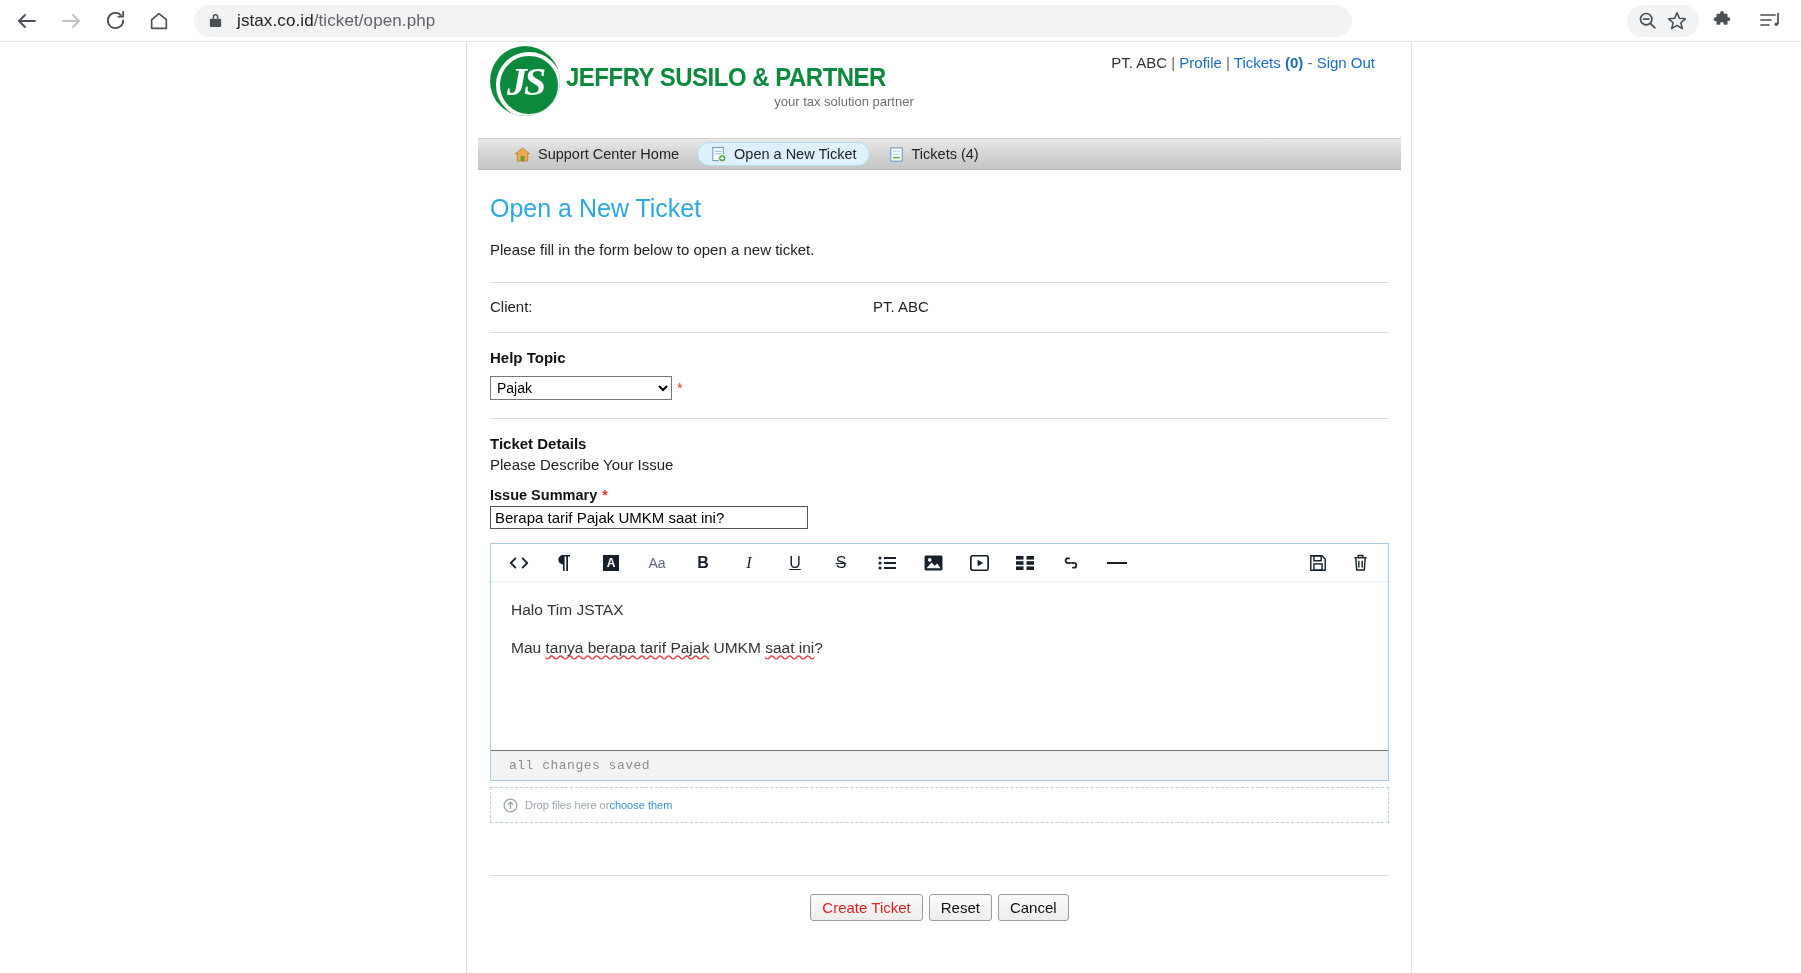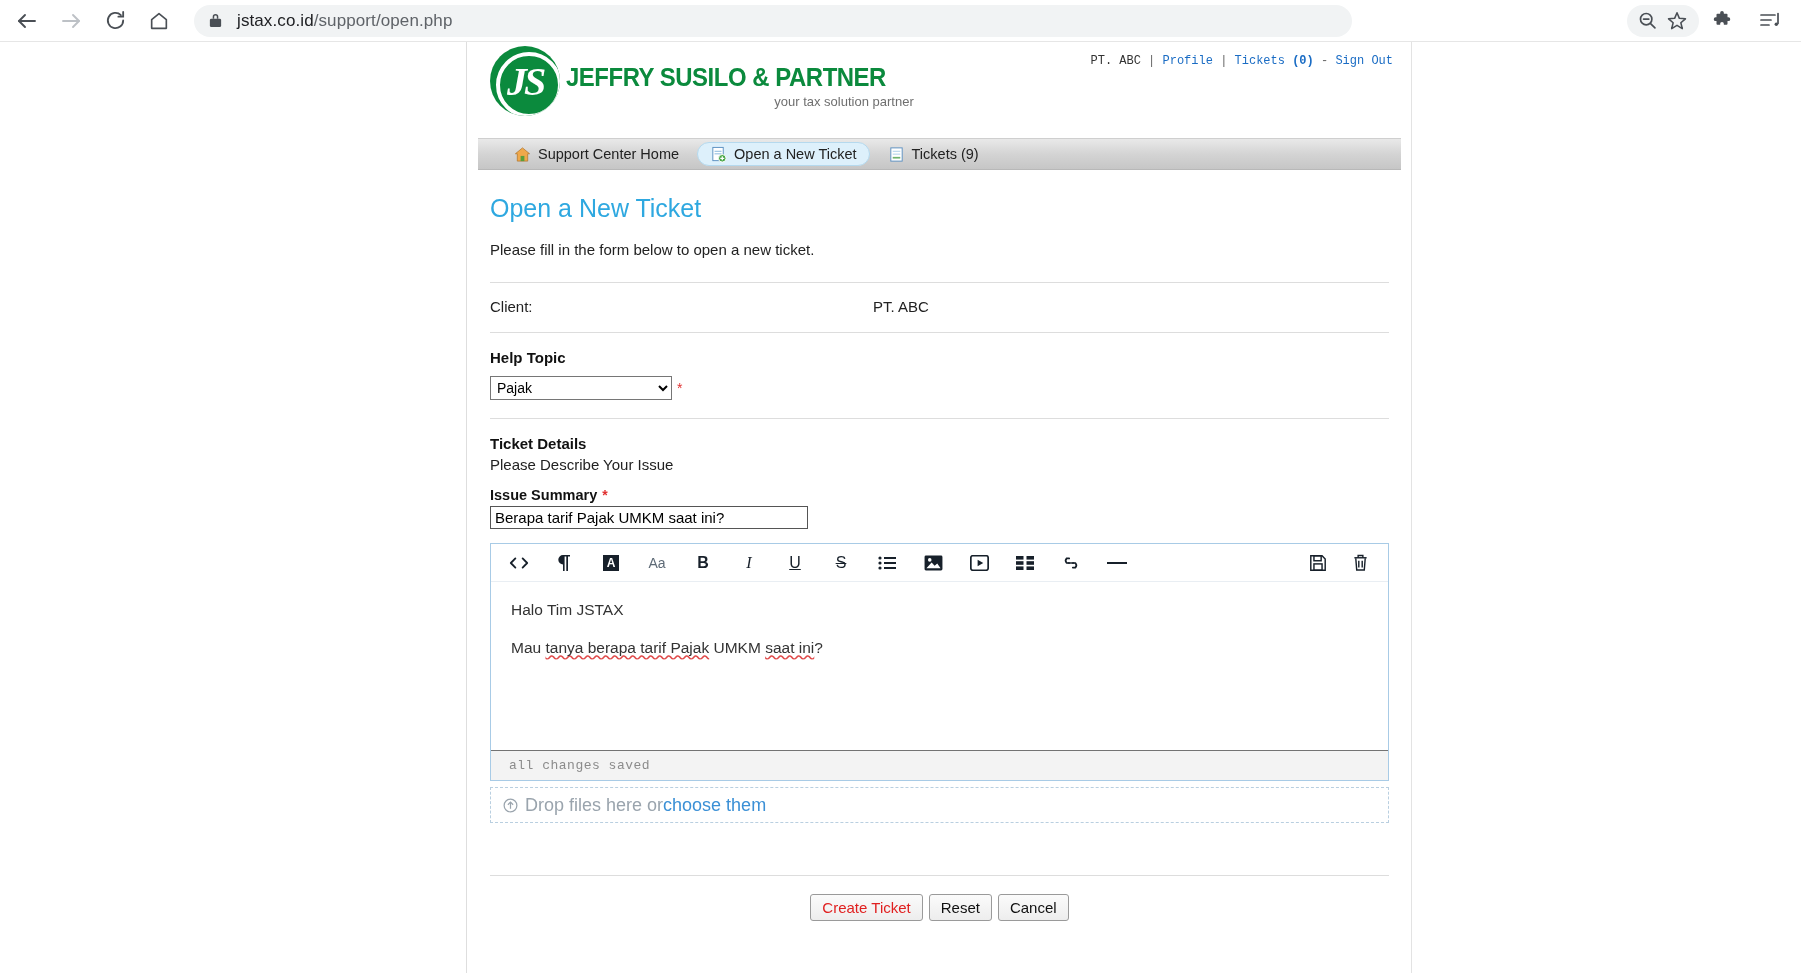--- a/index.html
+++ b/index.html
@@ -352,7 +352,7 @@
           <path d="M5 7V5a3 3 0 0 1 6 0v2h-1.6V5a1.4 1.4 0 0 0-2.8 0v2z"></path>
         </svg>
     </span>
-    <span id="url-text"><span class="host">jstax.co.id</span><span>/support/open.php</span></span>
+    <span id="url-text"><span class="host">jstax.co.id</span><span>/ticket/open.php</span></span>
   </div>
 
   <div id="chrome-right">

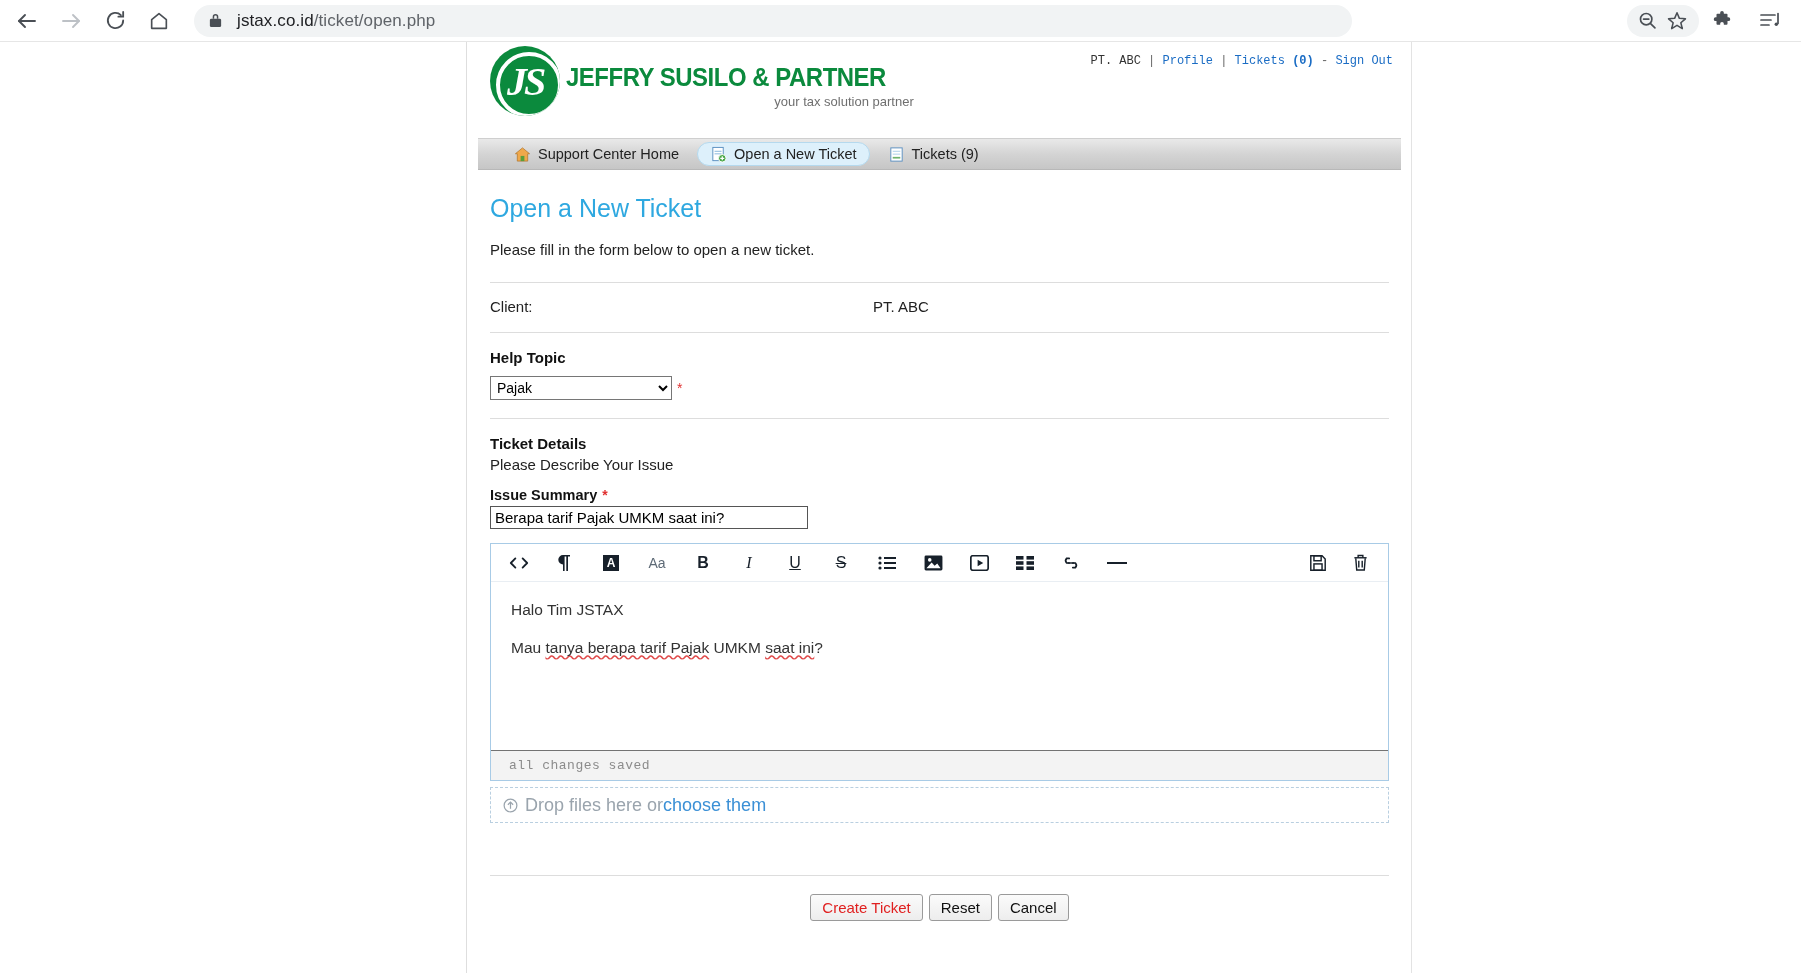--- a/index.html
+++ b/index.html
@@ -146,11 +146,10 @@
 
   #user-bar {
     position: absolute;
-    right: 18px; top: 12px;
-    font-size: 12px;
+    right: 36px; top: 12px;
+    font-size: 15px;
     color: #333333;
     white-space: nowrap;
-    font-family: Liberation Mono, monospace;
   }
   #user-bar a { color: #1a6cc4; text-decoration: none; }
   #user-bar .sep { color: #666; }

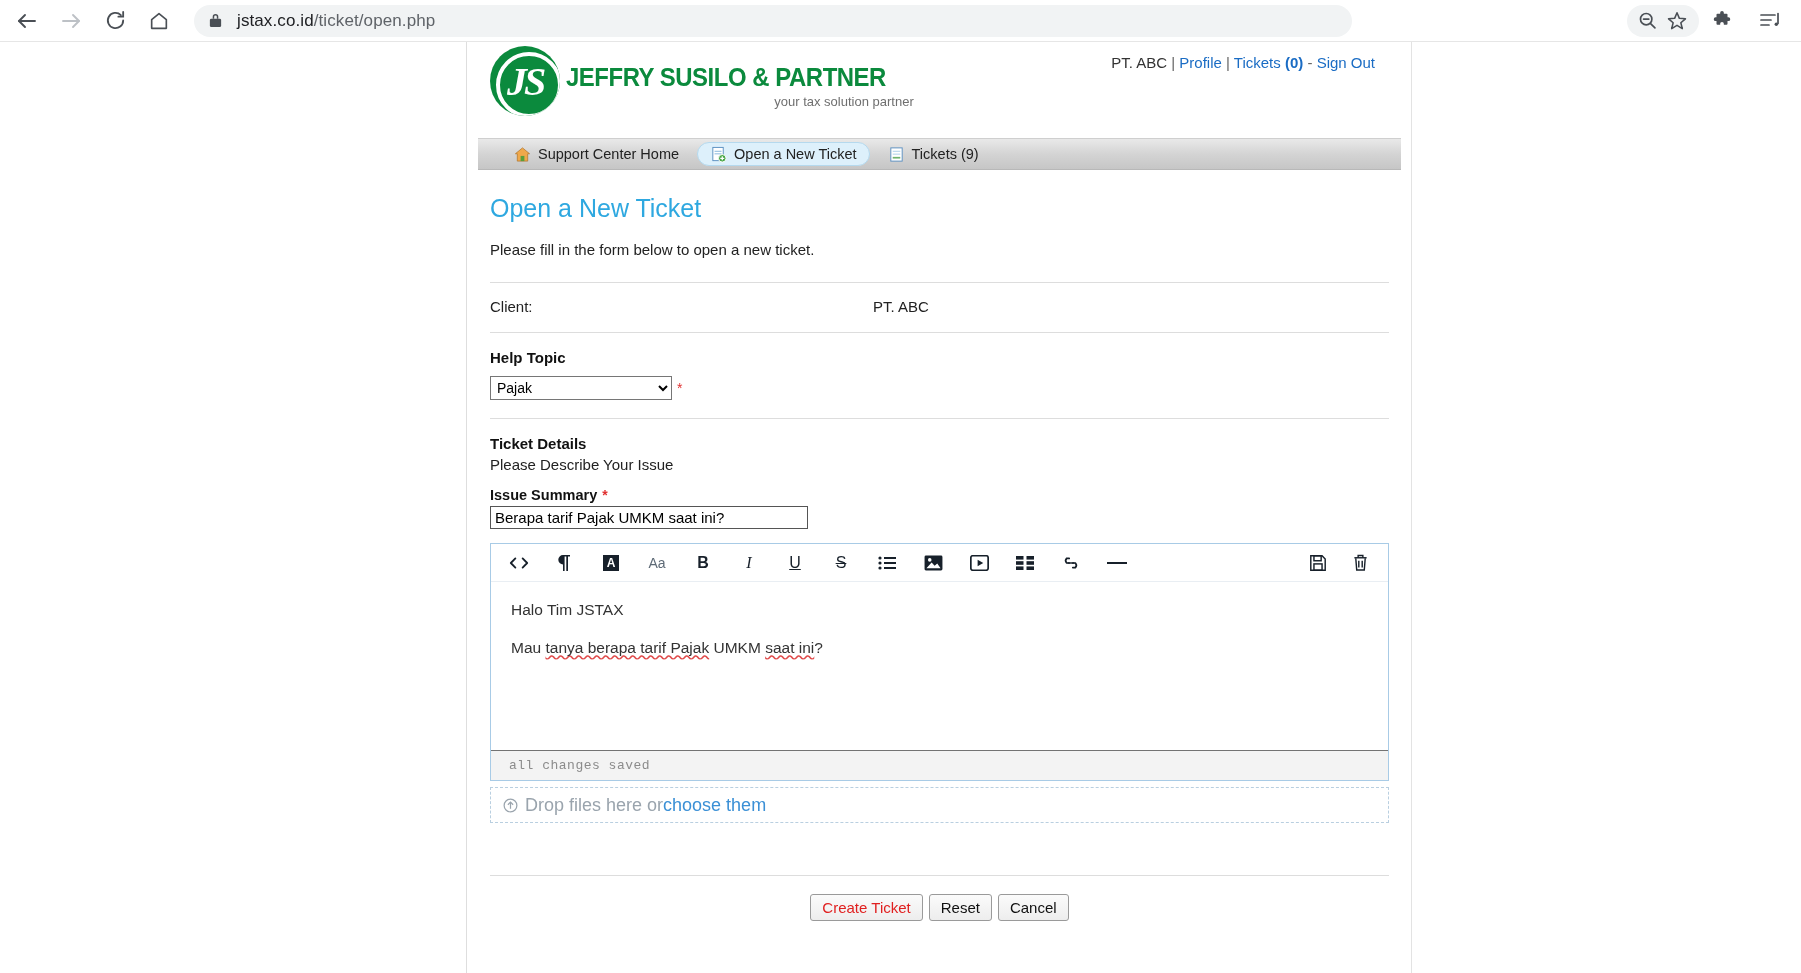--- a/index.html
+++ b/index.html
@@ -445,7 +445,7 @@
               <rect x="5" y="11.5" width="8" height="1.8" fill="#6fb36f"></rect>
             </svg>
         </span>
-        <span>Tickets (9)</span>
+        <span>Tickets (4)</span>
       </div>
     </div>
 

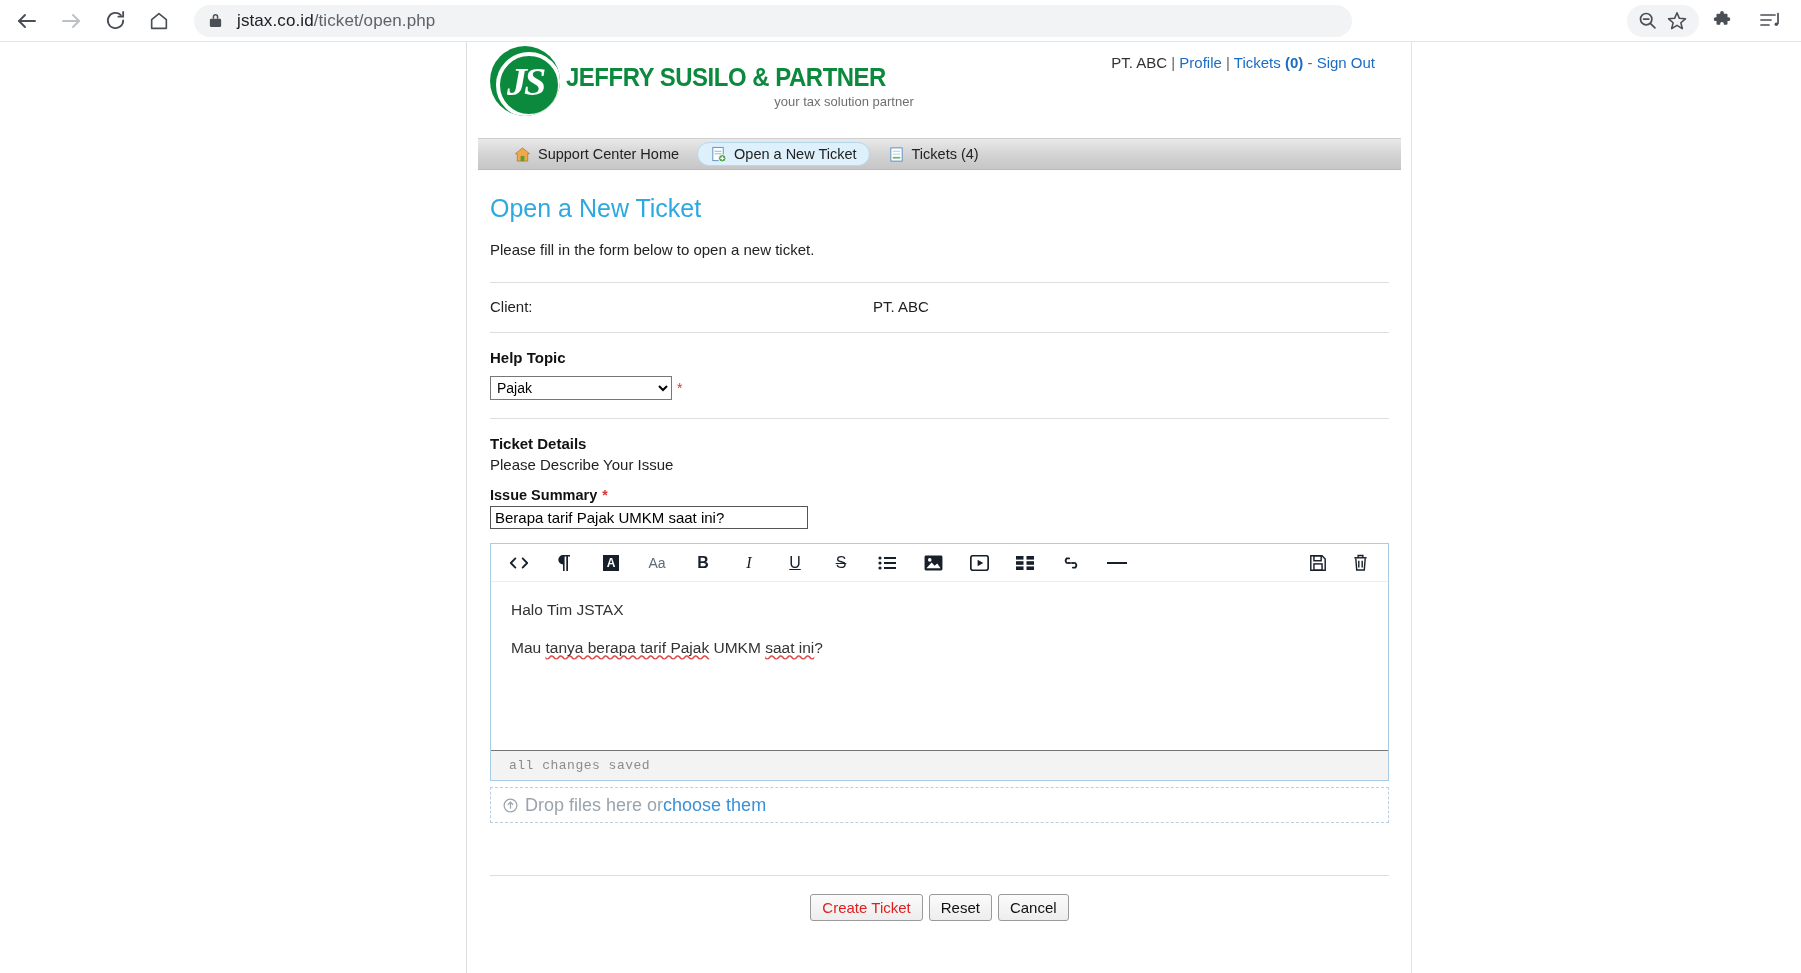--- a/index.html
+++ b/index.html
@@ -292,7 +292,7 @@
     background: #ffffff;
     display: flex; align-items: center;
     padding-left: 12px;
-    font-size: 18px;
+    font-size: 11px;
     color: #9aa4ad;
   }
   #dropzone .dz-icon { margin-right: 7px; display: flex; align-items: center; color: #9aa4ad; }

